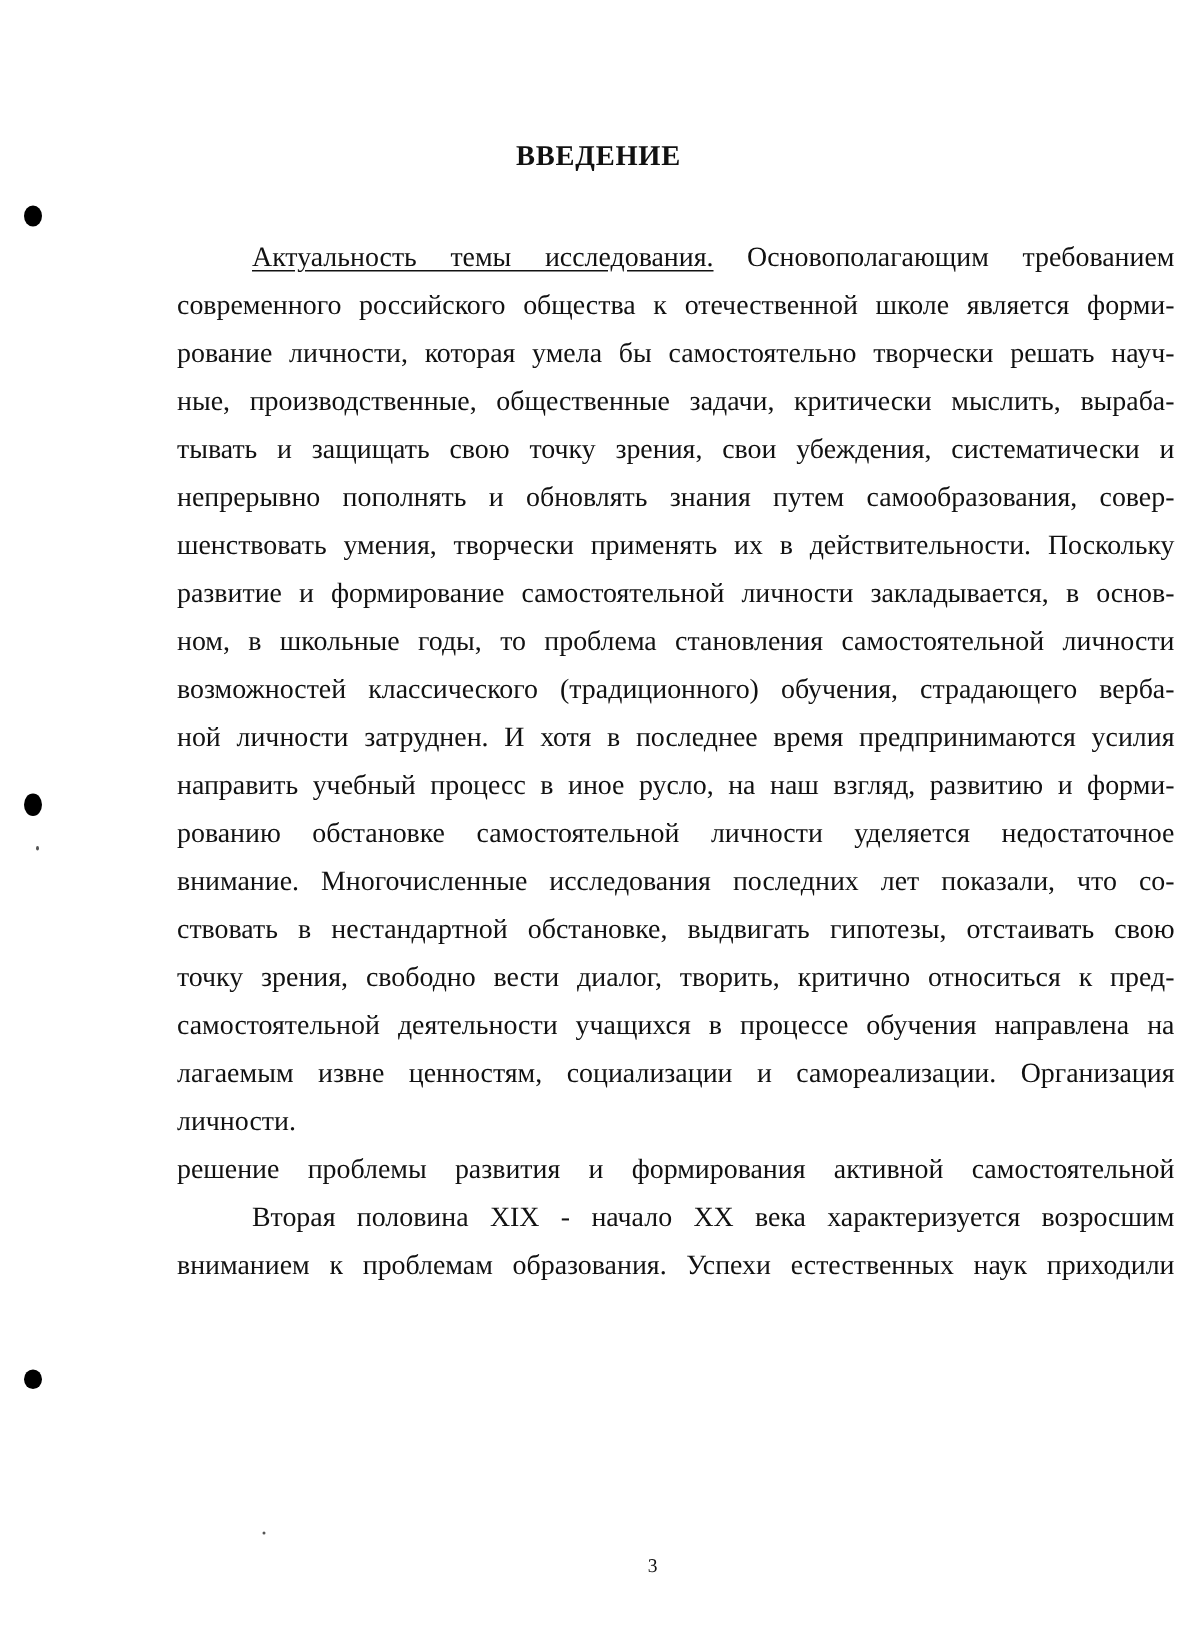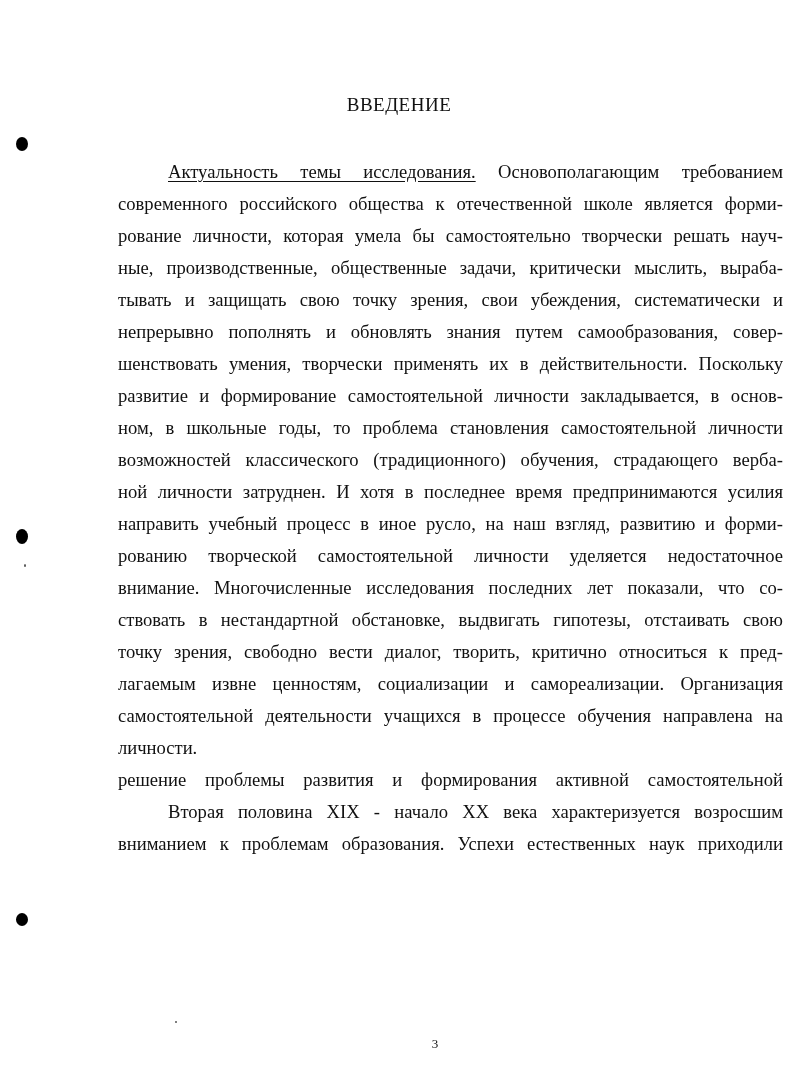--- a/index.html
+++ b/index.html
@@ -11,7 +11,7 @@
   .title {
     position: absolute; top: 94px; left: 0; width: 800px; text-align: center;
     padding-left: 118px; box-sizing: border-box; padding-right: 0;
-    font-weight: normal; font-size: 19px; letter-spacing: 0.5px;
+    font-weight: bold; font-size: 19px; letter-spacing: 0.5px;
   }
   .title span { display: inline-block; transform: translateX(-60px); }
   .body-text { position: absolute; left: 118px; top: 156px; width: 665px; }

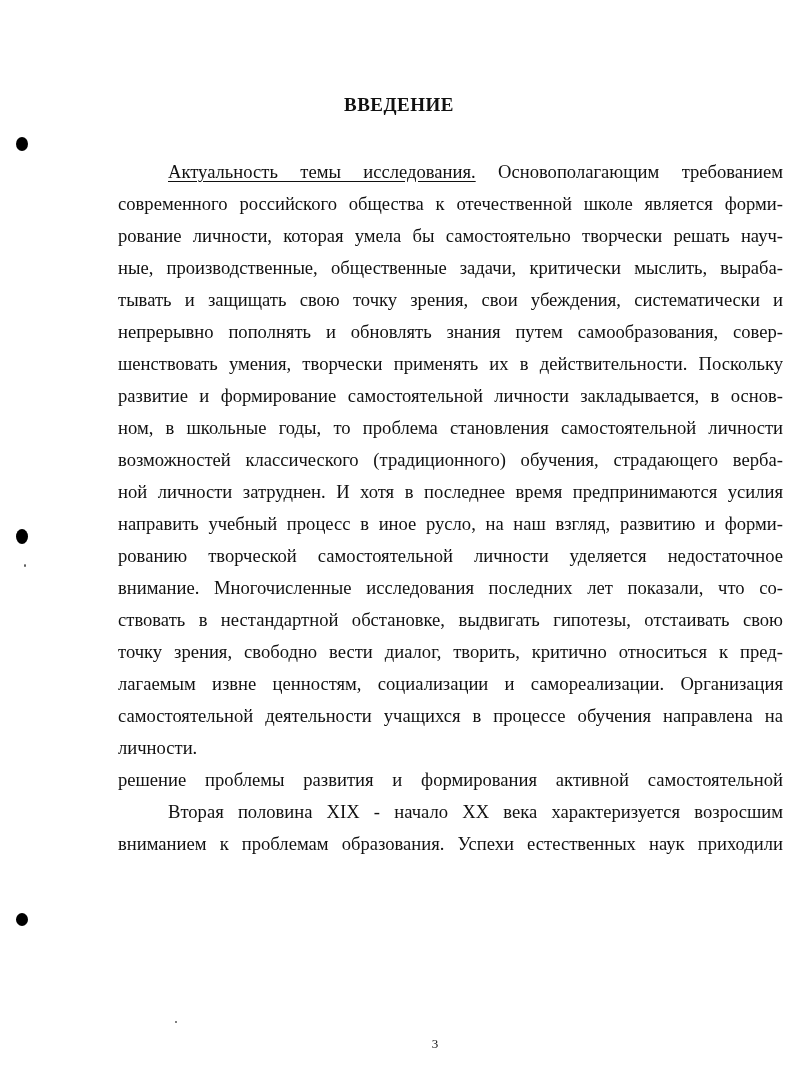--- a/index.html
+++ b/index.html
@@ -55,7 +55,7 @@
     <div class="line">возможностей классического (традиционного) обучения, страдающего верба-</div>
     <div class="line">ной личности затруднен. И хотя в последнее время предпринимаются усилия</div>
     <div class="line">направить учебный процесс в иное русло, на наш взгляд, развитию и форми-</div>
-    <div class="line">рованию творческой самостоятельной личности уделяется недостаточное</div>
+    <div class="line">рованию обстановке самостоятельной личности уделяется недостаточное</div>
     <div class="line">внимание. Многочисленные исследования последних лет показали, что со-</div>
     <div class="line">ствовать в нестандартной обстановке, выдвигать гипотезы, отстаивать свою</div>
     <div class="line">точку зрения, свободно вести диалог, творить, критично относиться к пред-</div>

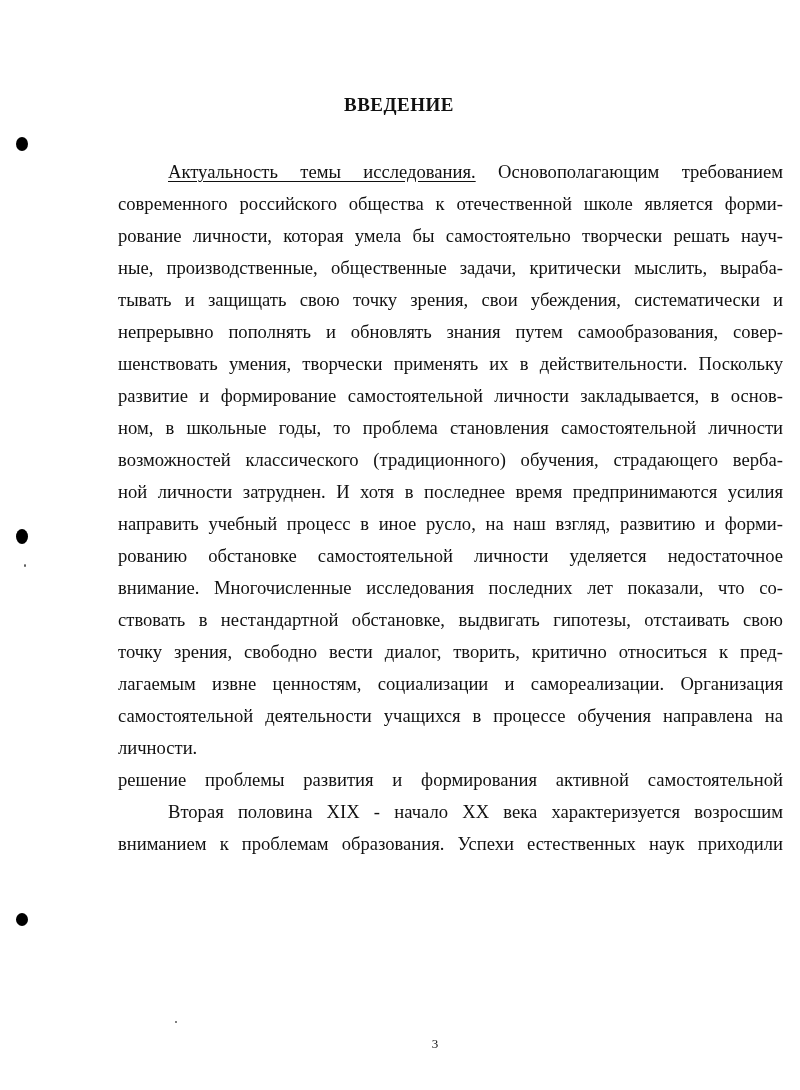--- a/index.html
+++ b/index.html
@@ -59,8 +59,8 @@
     <div class="line">внимание. Многочисленные исследования последних лет показали, что со-</div>
     <div class="line">ствовать в нестандартной обстановке, выдвигать гипотезы, отстаивать свою</div>
     <div class="line">точку зрения, свободно вести диалог, творить, критично относиться к пред-</div>
+    <div class="line">самостоятельной деятельности учащихся в процессе обучения направлена на</div>
     <div class="line">лагаемым извне ценностям, социализации и самореализации. Организация</div>
-    <div class="line">самостоятельной деятельности учащихся в процессе обучения направлена на</div>
     <div class="line last">личности.</div>
     <div class="line">решение проблемы развития и формирования активной самостоятельной</div>
     <div class="line indent">Вторая половина XIX - начало XX века характеризуется возросшим</div>

